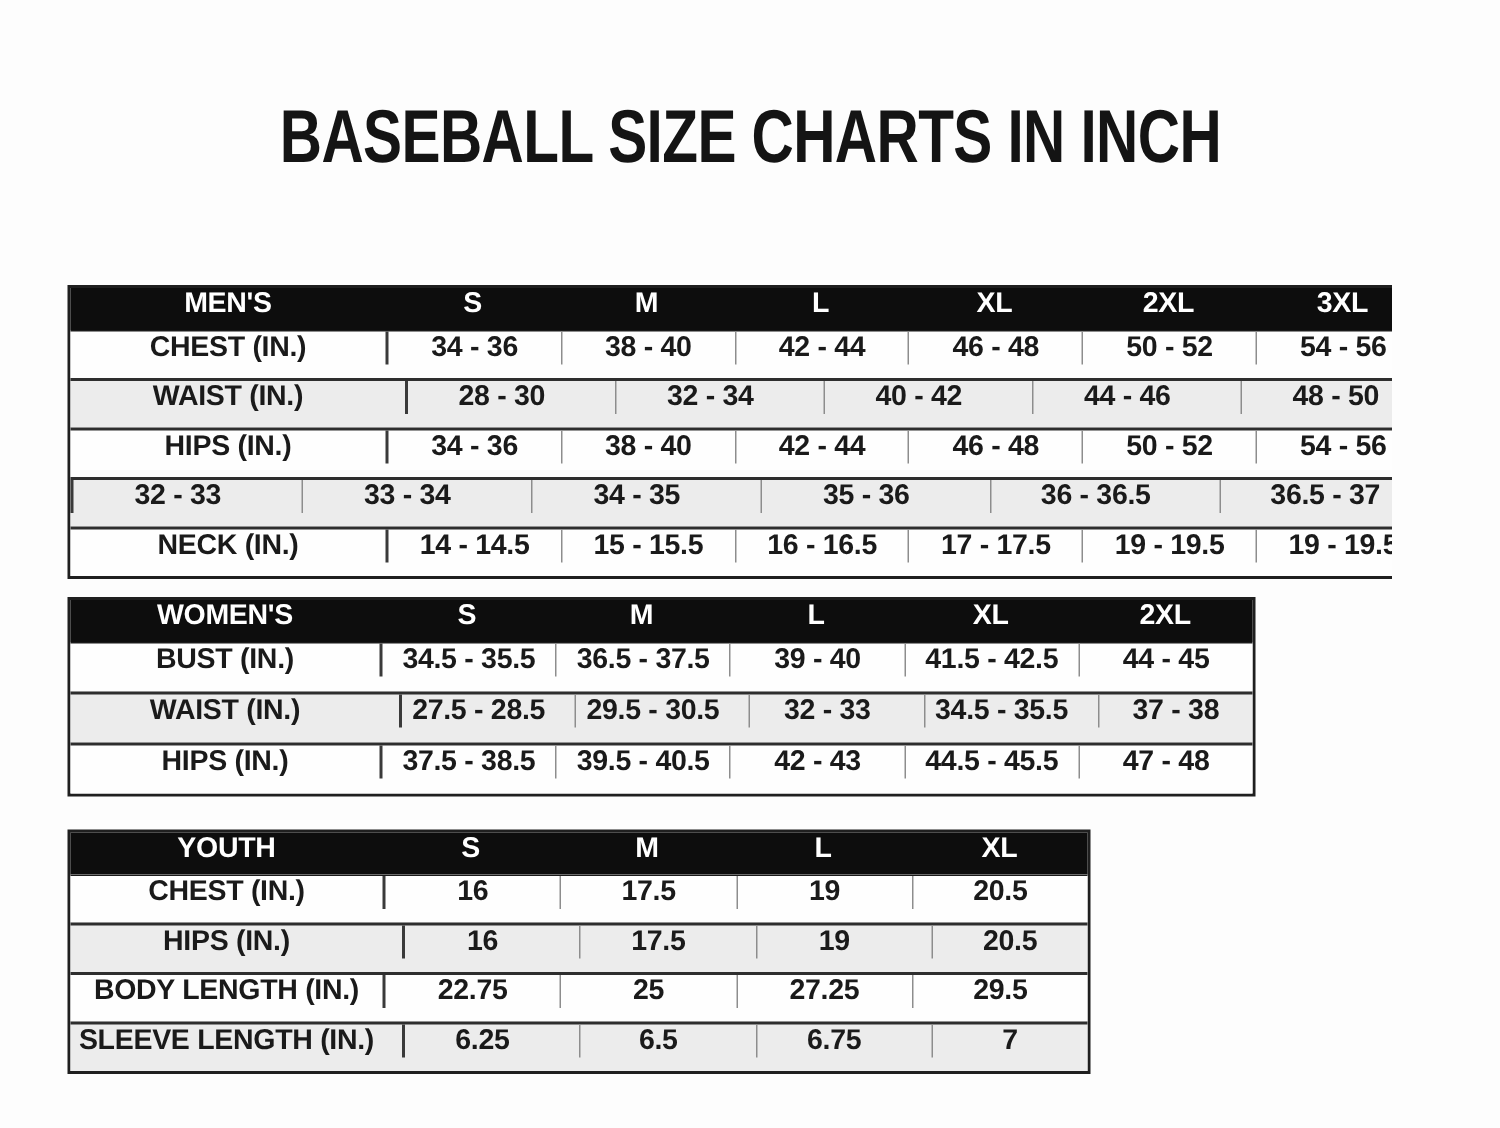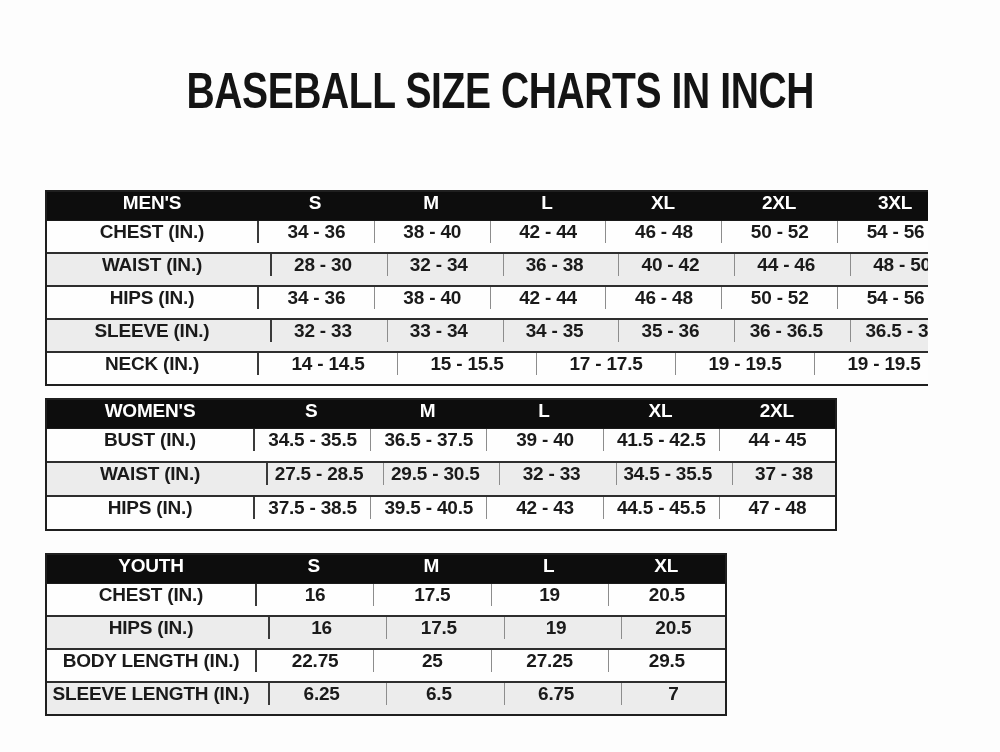--- a/index.html
+++ b/index.html
@@ -112,7 +112,6 @@
         <div class="t-cell label">WAIST (IN.)</div>
         <div class="t-cell first-value">28 - 30</div>
         <div class="t-cell">32 - 34</div>
-        <div class="t-cell">36 - 38</div>
         <div class="t-cell">40 - 42</div>
         <div class="t-cell">44 - 46</div>
         <div class="t-cell">48 - 50</div>

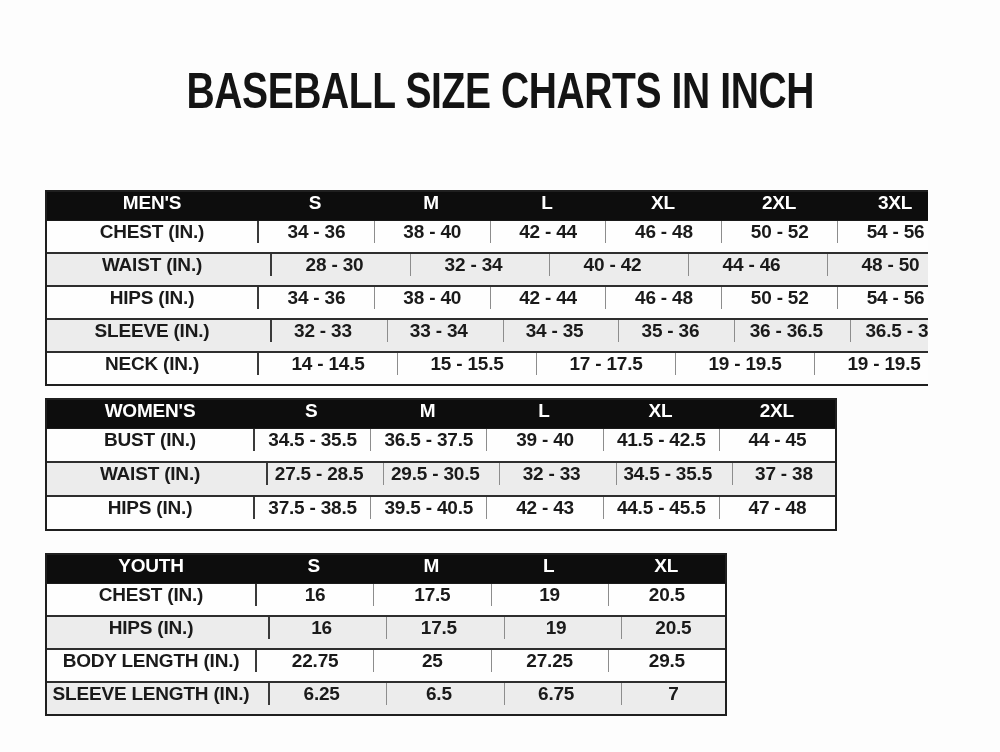--- a/index.html
+++ b/index.html
@@ -126,7 +126,6 @@
         <div class="t-cell">54 - 56</div>
       </div>
       <div class="t-row alt">
-        <div class="t-cell label">SLEEVE (IN.)</div>
         <div class="t-cell first-value">32 - 33</div>
         <div class="t-cell">33 - 34</div>
         <div class="t-cell">34 - 35</div>

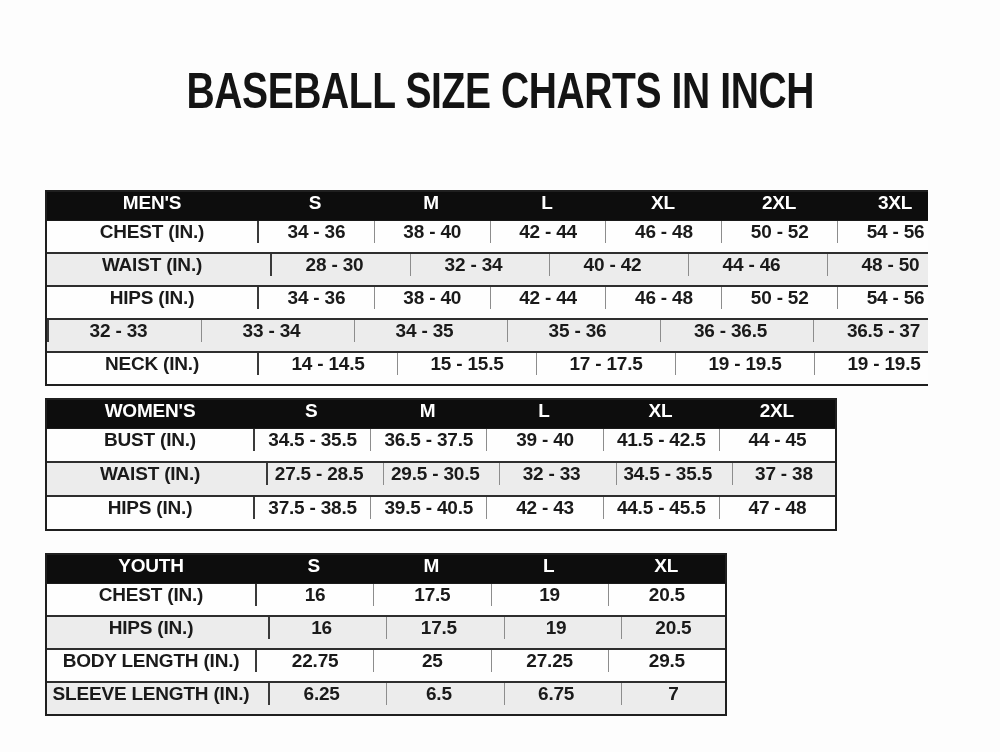--- a/index.html
+++ b/index.html
@@ -137,6 +137,7 @@
         <div class="t-cell label">NECK (IN.)</div>
         <div class="t-cell first-value">14 - 14.5</div>
         <div class="t-cell">15 - 15.5</div>
+        <div class="t-cell">16 - 16.5</div>
         <div class="t-cell">17 - 17.5</div>
         <div class="t-cell">19 - 19.5</div>
         <div class="t-cell">19 - 19.5</div>

